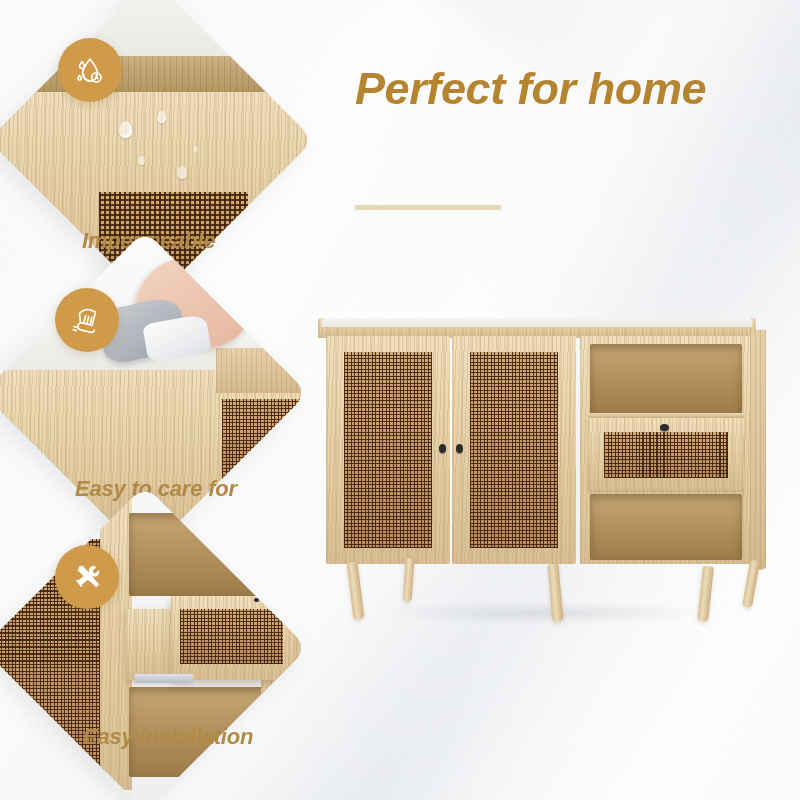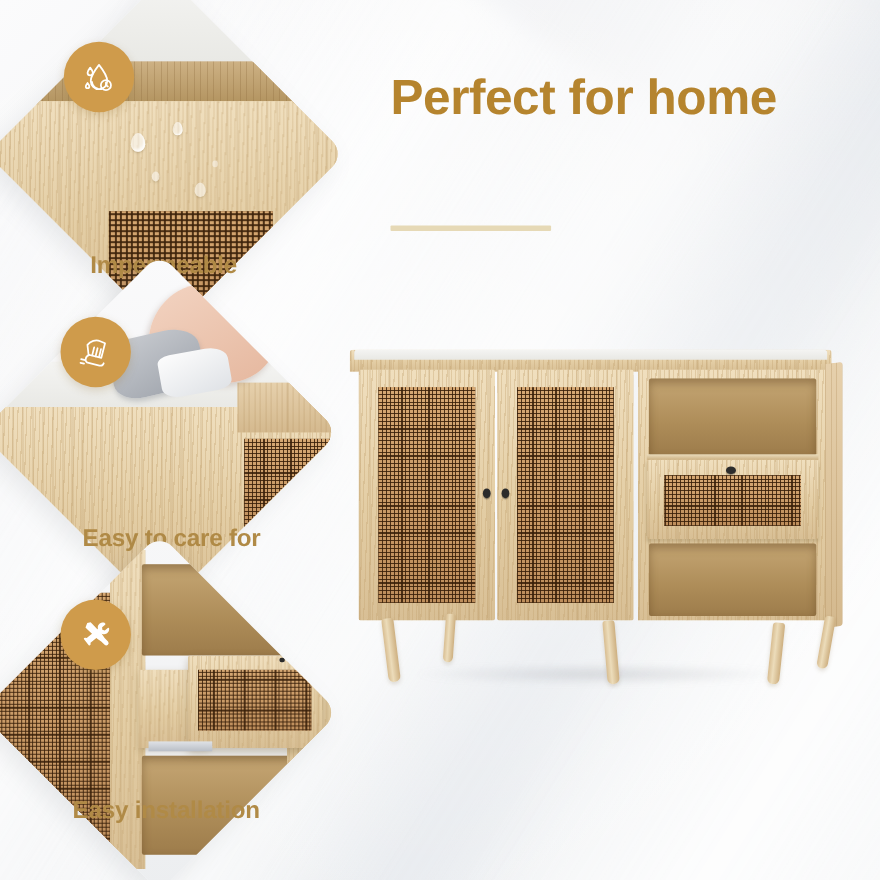--- a/index.html
+++ b/index.html
@@ -9,7 +9,7 @@
     font-family:"Liberation Sans","DejaVu Sans",sans-serif;
     background:#f3f4f6;
   }
-  .stage{position:relative;width:800px;height:800px;overflow:hidden;background:#f2f3f5;}
+  .stage{position:relative;width:800px;height:800px;overflow:hidden;background:#f2f3f5;font-style:italic;}
 
   
   .bg-base{position:absolute;inset:0;

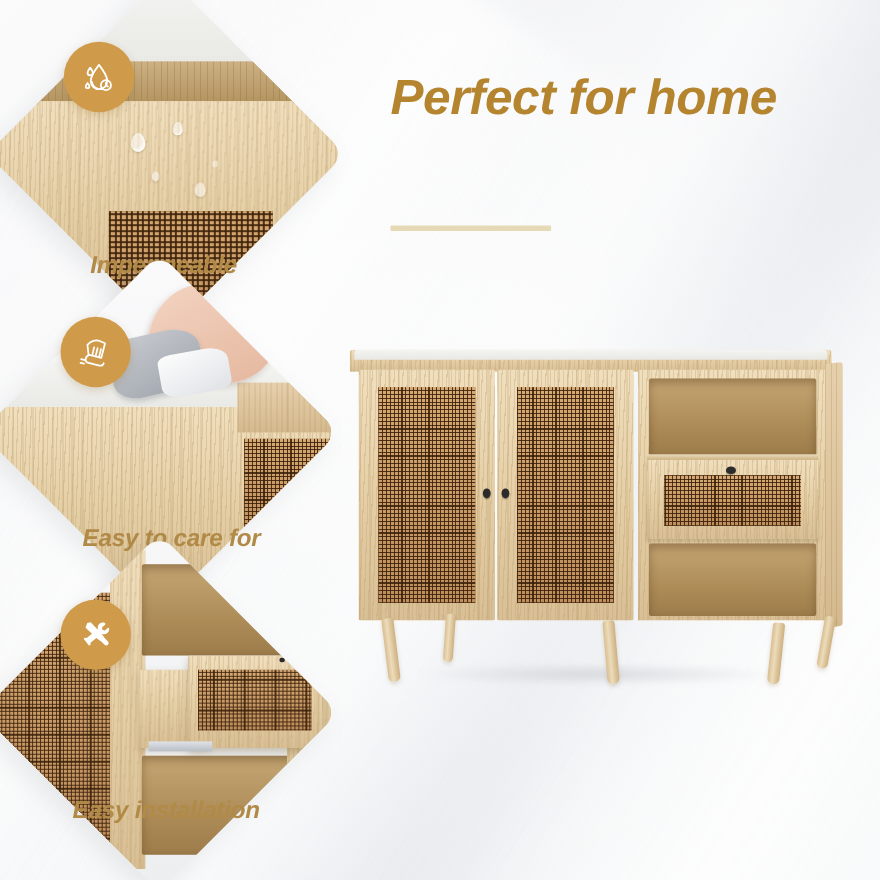--- a/index.html
+++ b/index.html
@@ -216,7 +216,7 @@
         </g>
       </svg>
     </div>
-    <div class="flabel" style="left:66px;top:724px;">Easy installation</div>
+    <div class="flabel" style="left:83px;top:724px;">Easy installation</div>
   </div>
 
   <div class="shadow-floor"></div>

